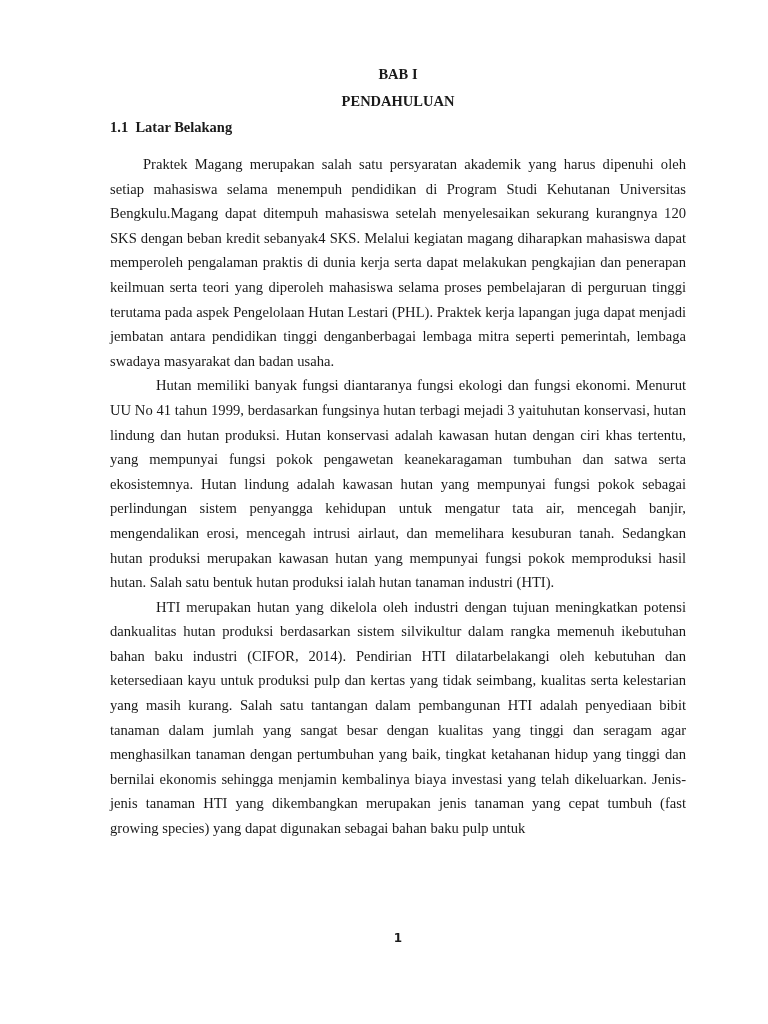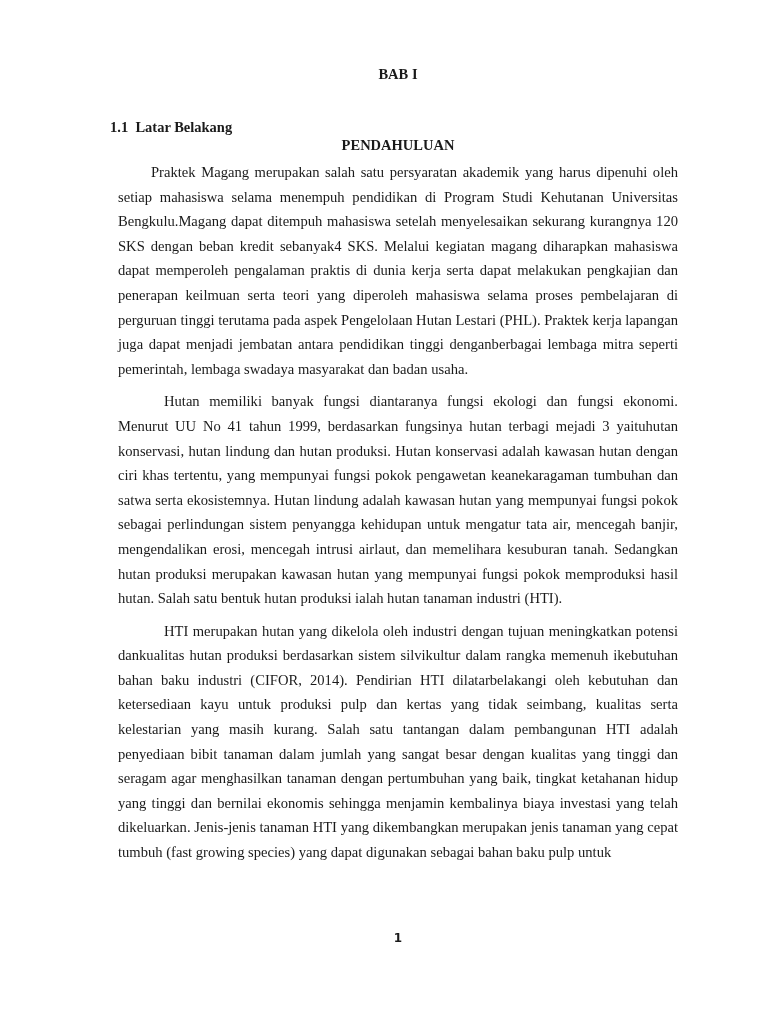--- a/index.html
+++ b/index.html
@@ -39,7 +39,6 @@
       text-align: center;
       font-weight: bold;
       font-size: 14.5px;
-      margin-top: 44px;
     }
     .section-heading {
       position: absolute;

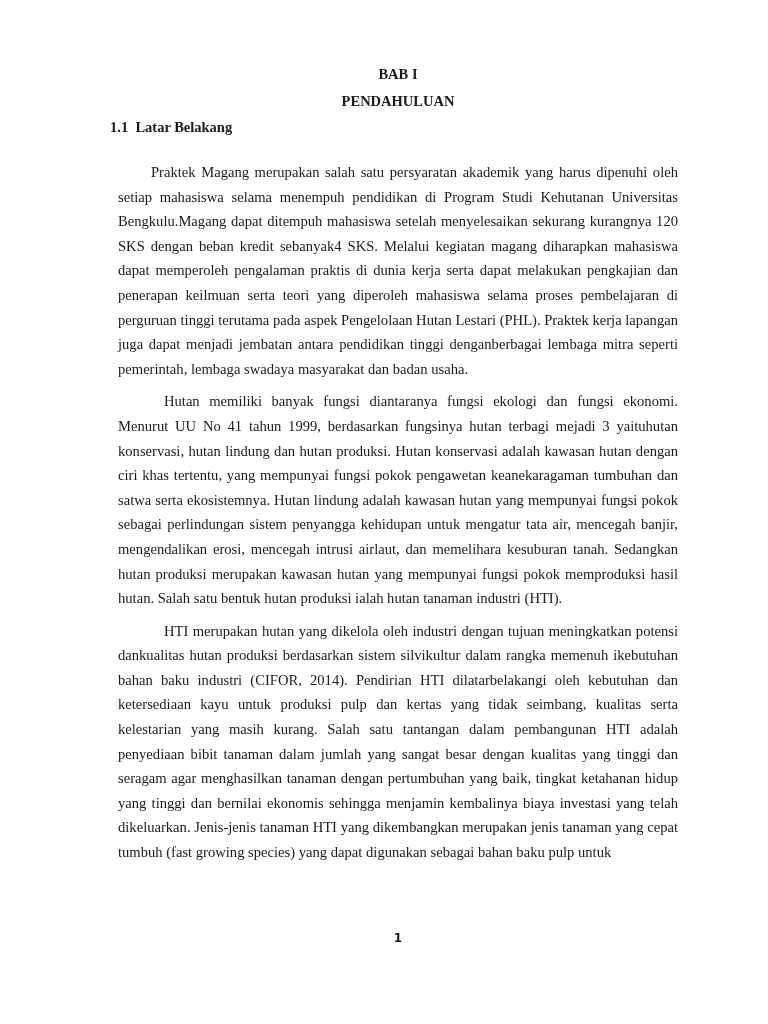--- a/index.html
+++ b/index.html
@@ -57,7 +57,7 @@
       line-height: 24.6px;
     }
     .para {
-      margin: 8px;
+      margin: 0;
       text-align: justify;
     }
     .para.p1 { text-indent: 33px; }

